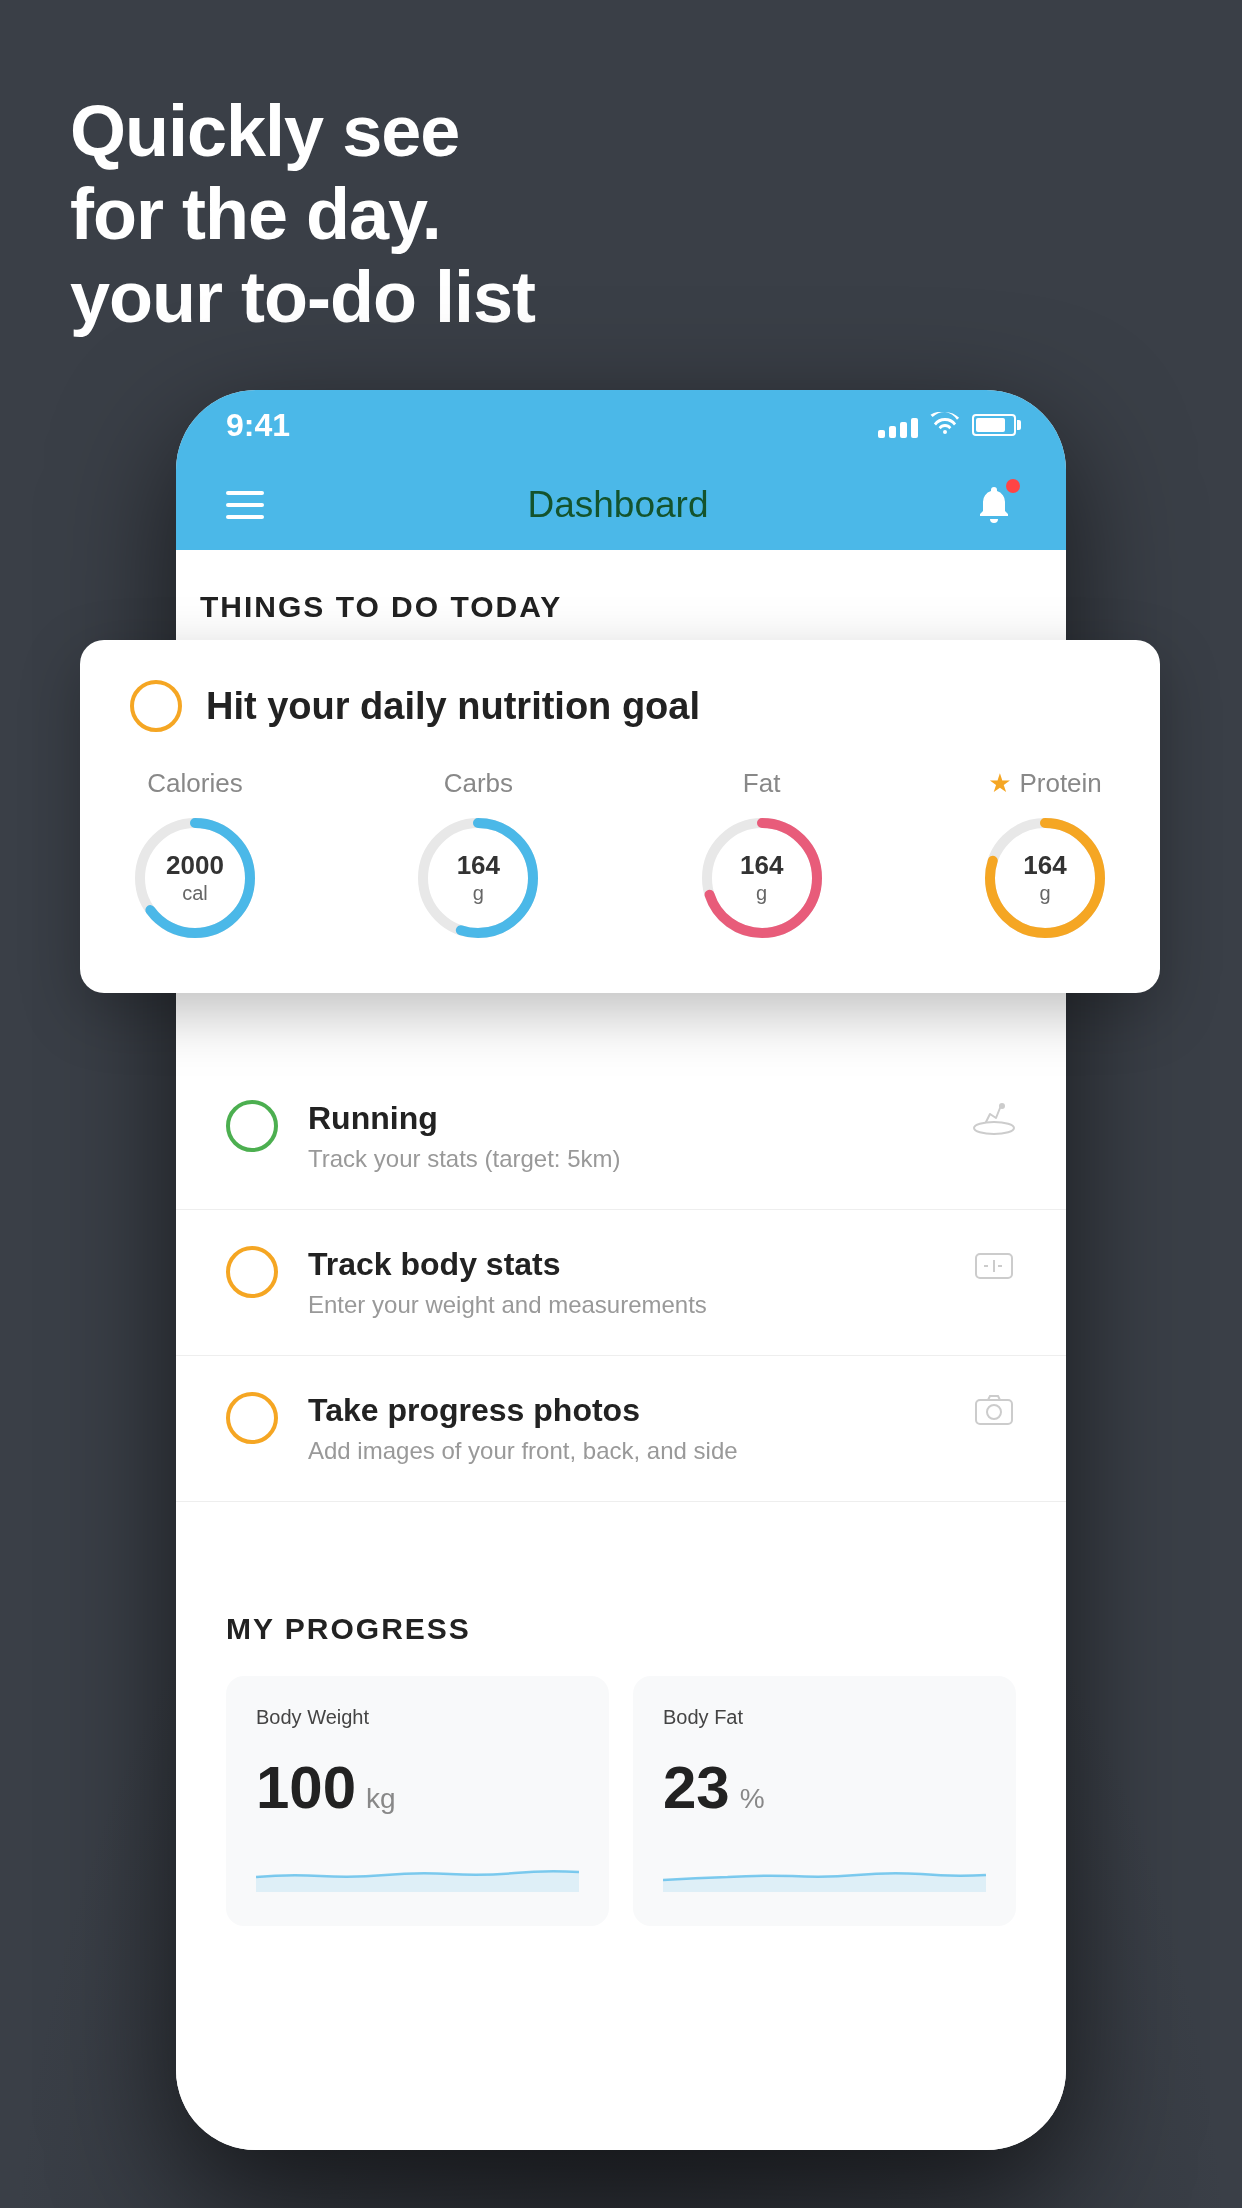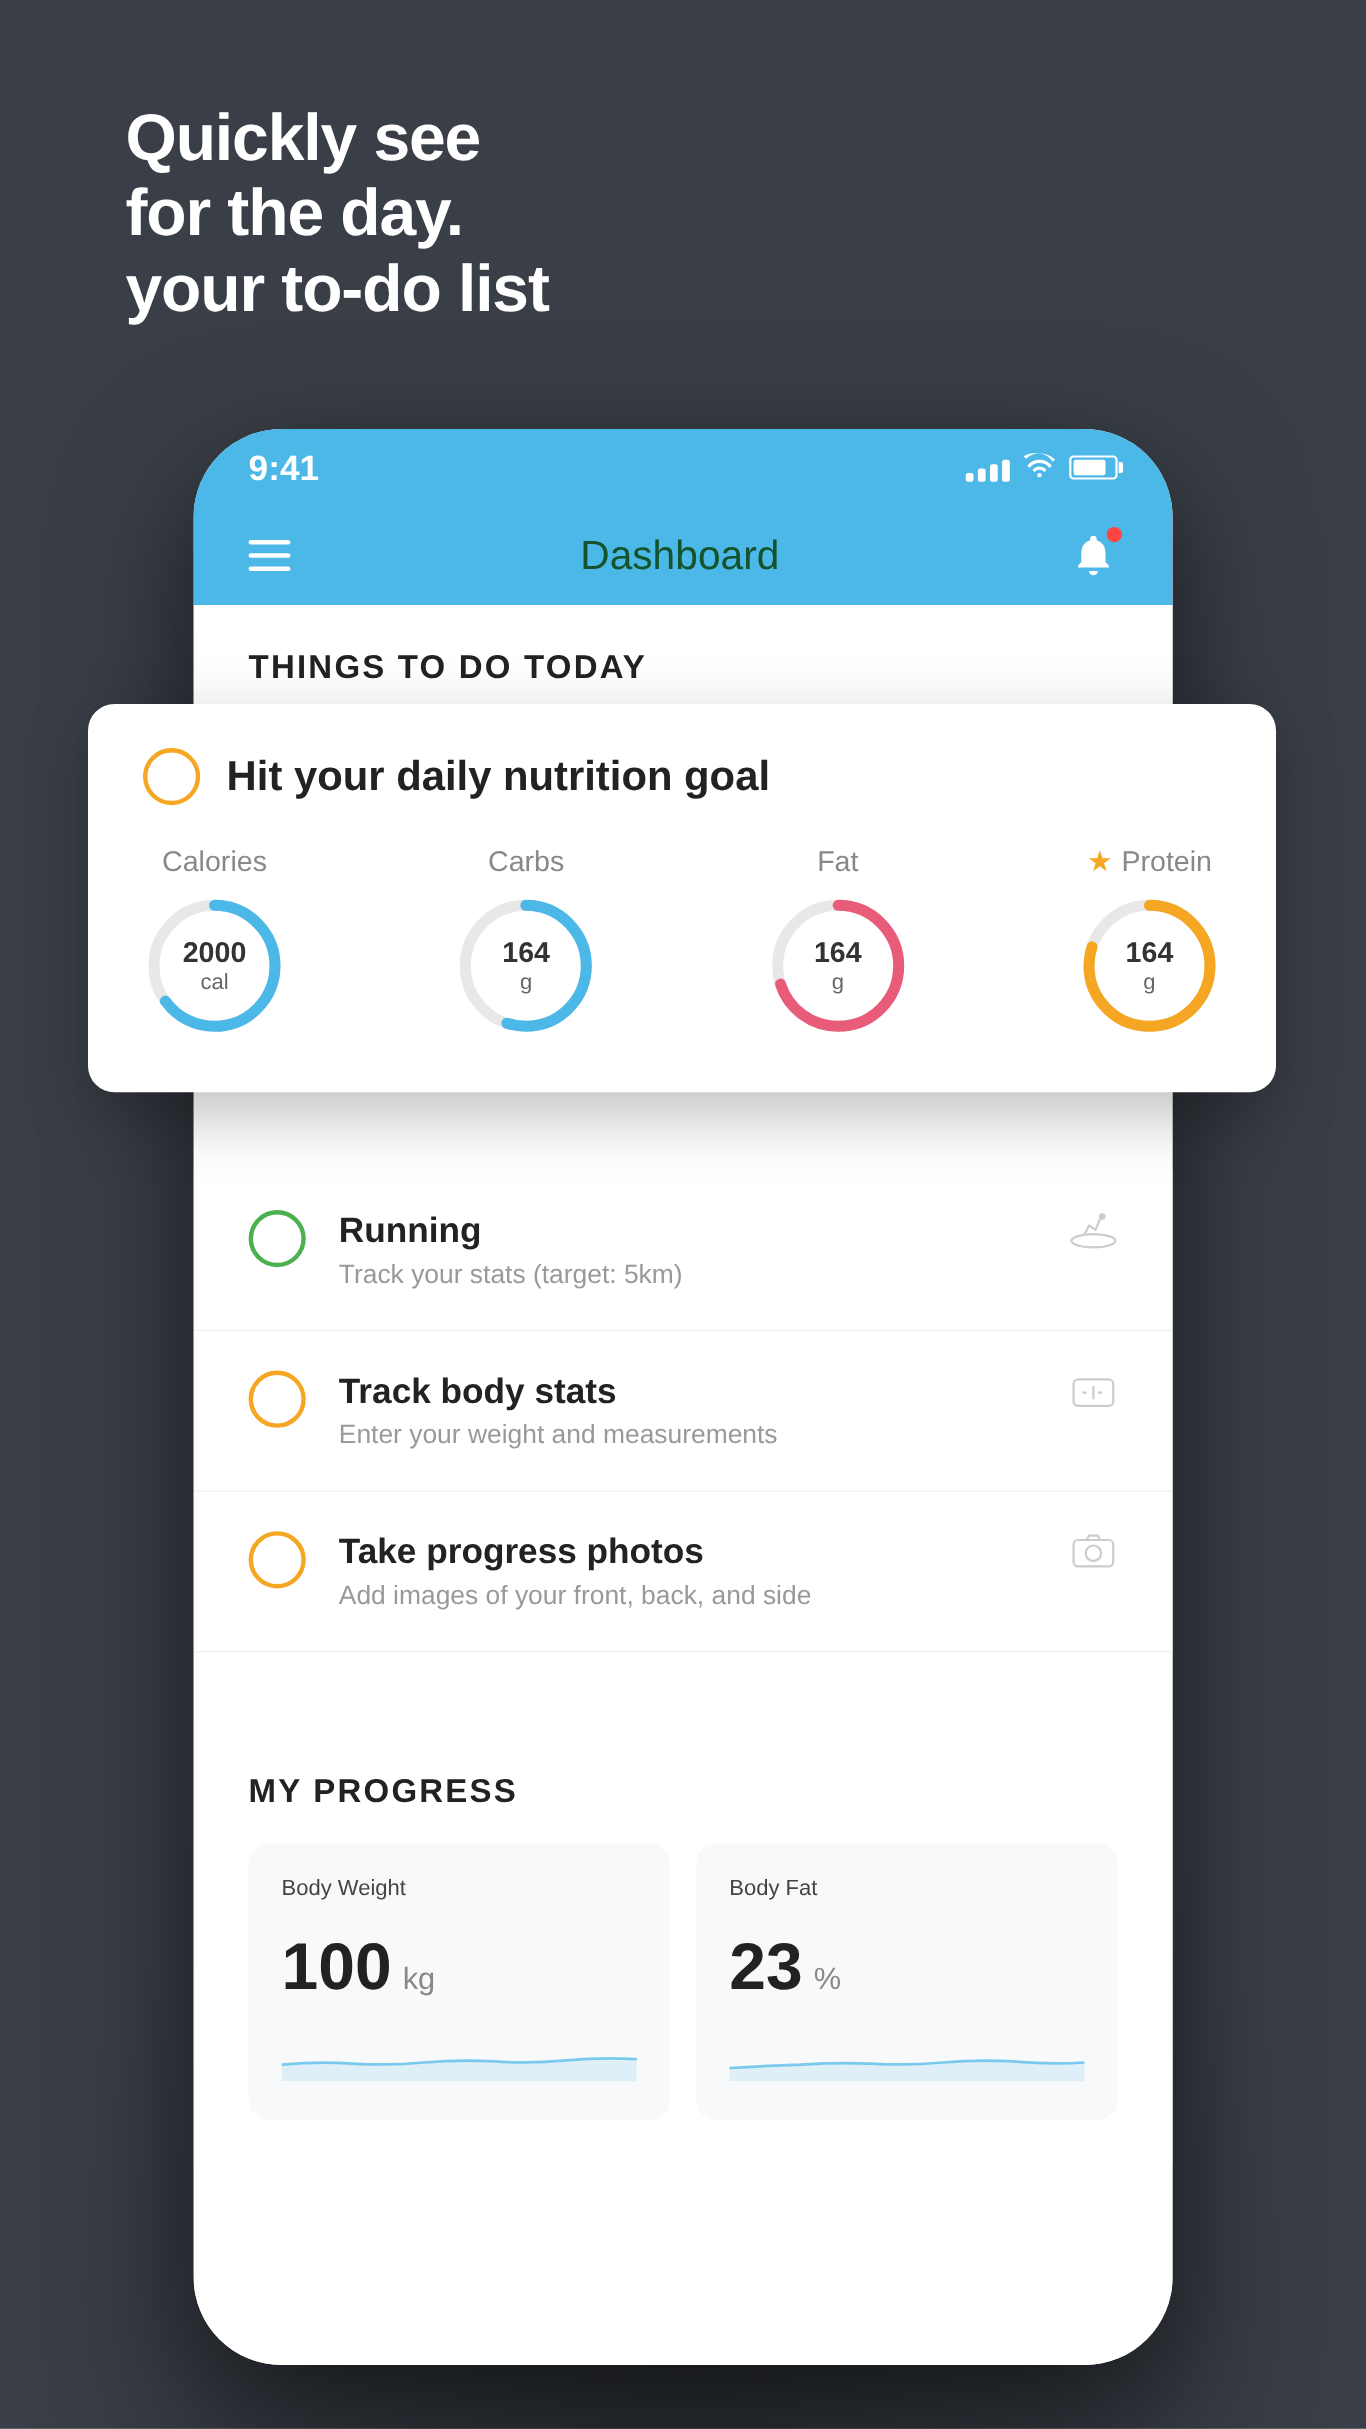--- a/index.html
+++ b/index.html
@@ -28,11 +28,10 @@
       top: 90px;
       left: 70px;
       color: #ffffff;
-      font-size: 60px;
+      font-size: 72px;
       font-weight: 800;
       line-height: 1.15;
       letter-spacing: -1px;
-      margin-left: 44px;
     }
 
     

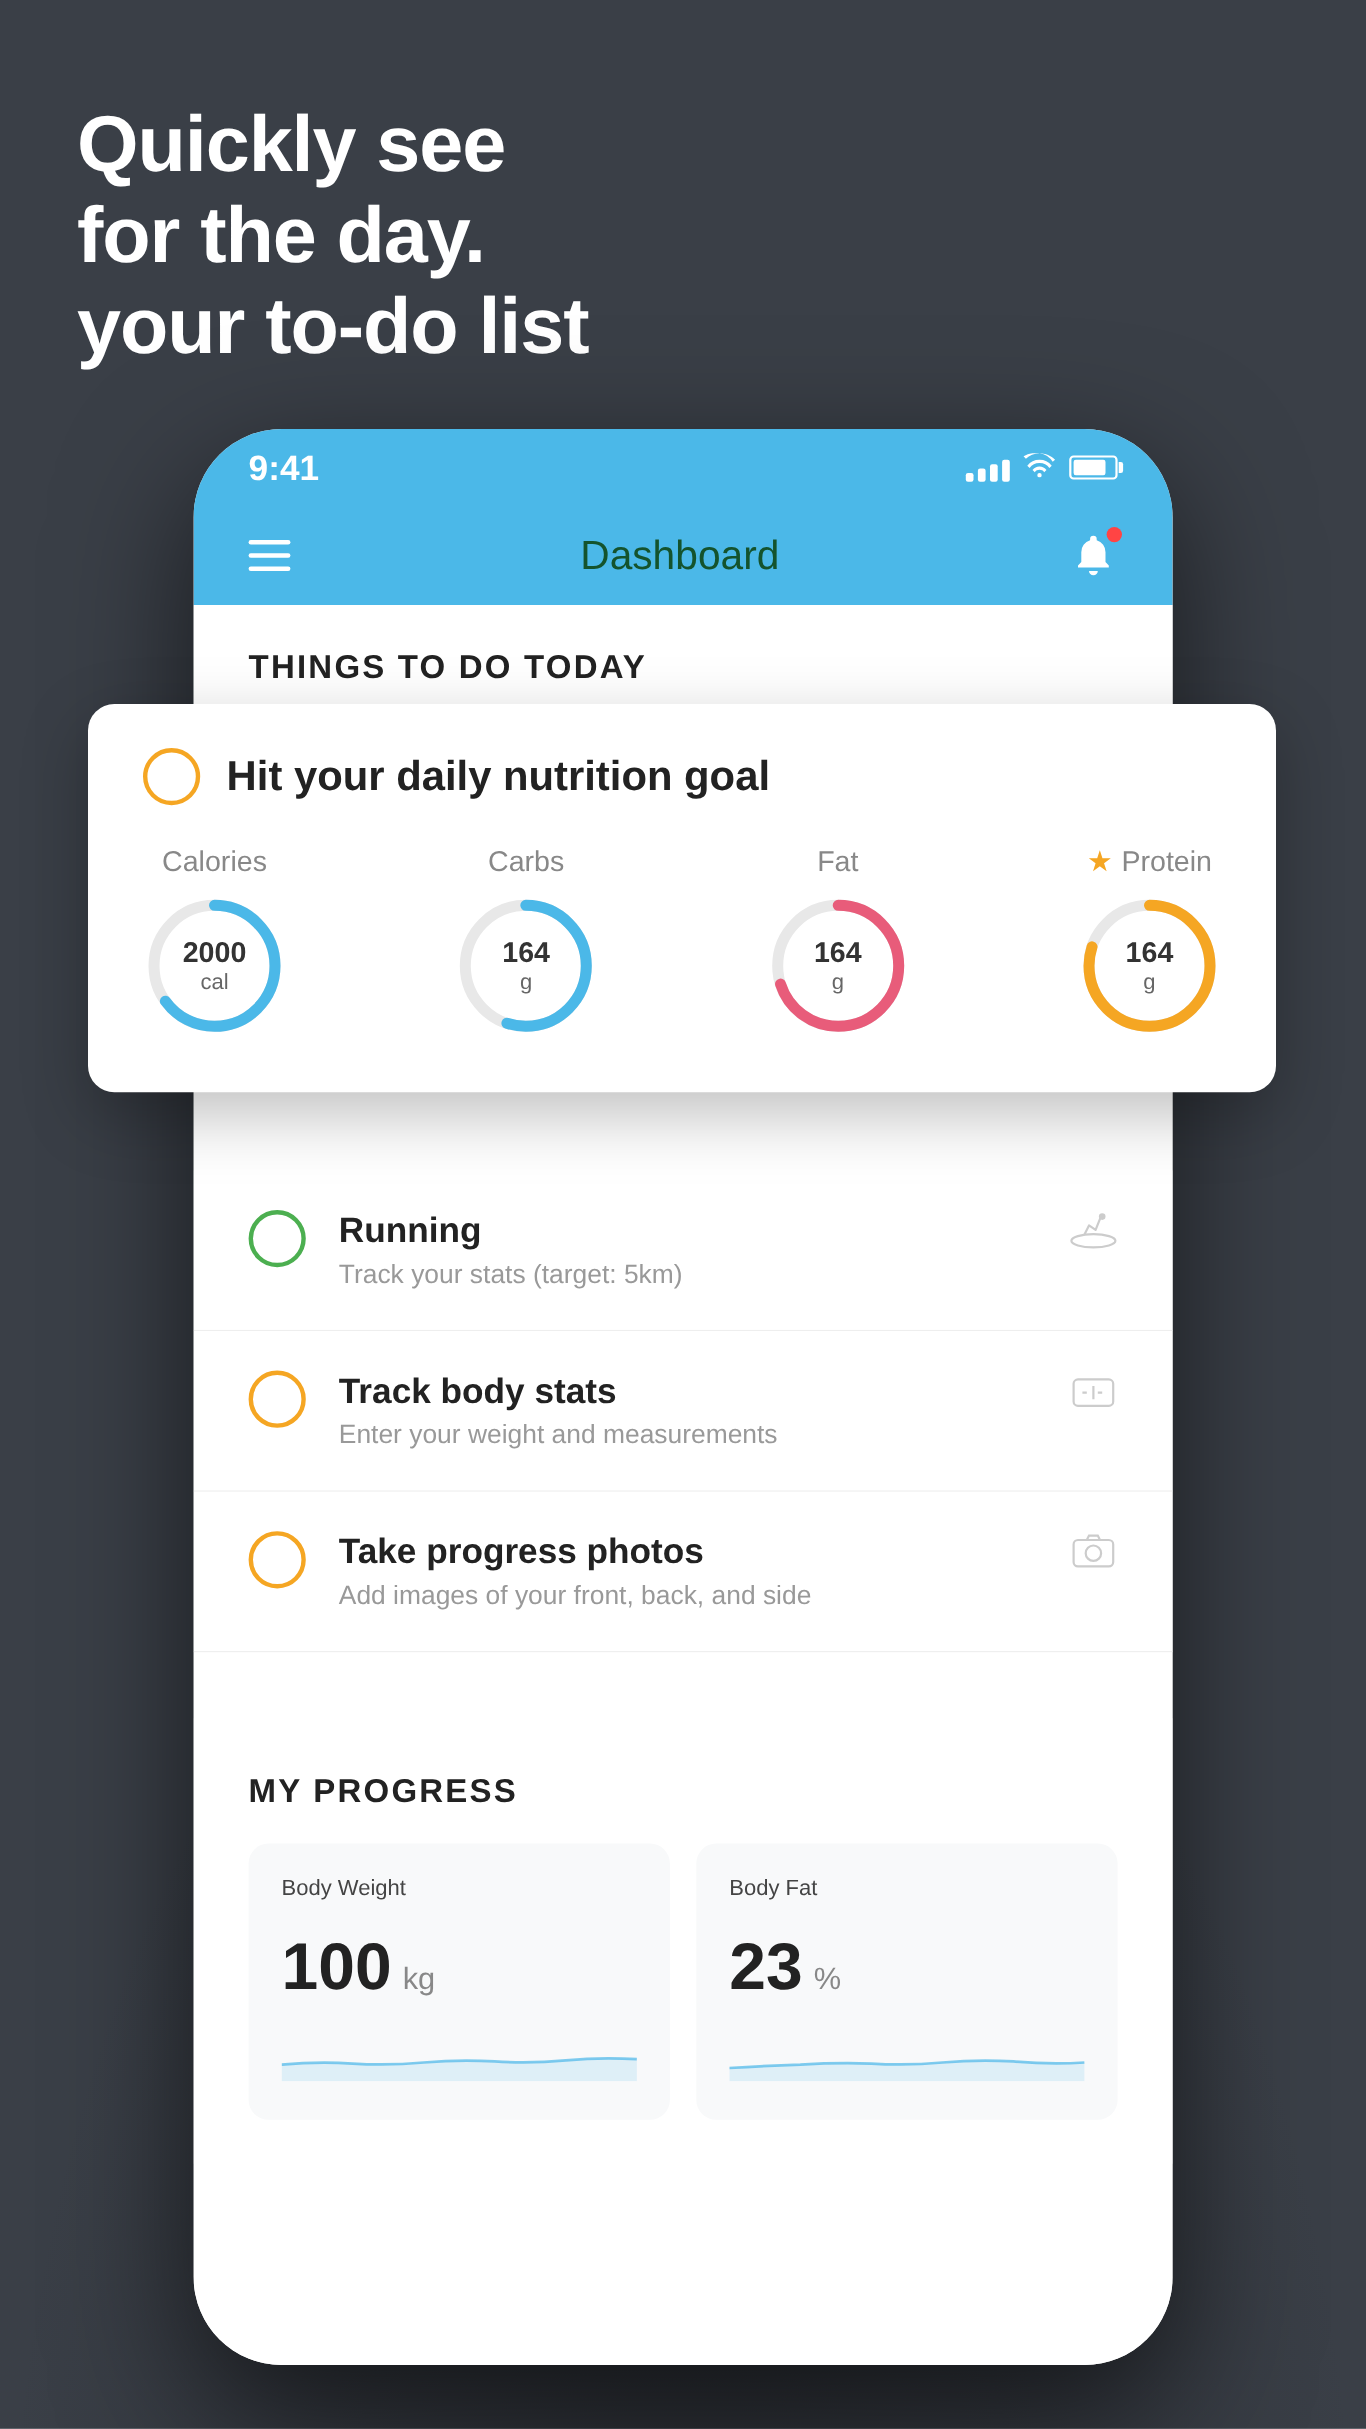--- a/index.html
+++ b/index.html
@@ -164,7 +164,7 @@
 
     
     .section-header {
-      padding: 40px 50px 30px;
+      padding: 40px 24px 30px;
       font-size: 30px;
       font-weight: 800;
       letter-spacing: 2px;

